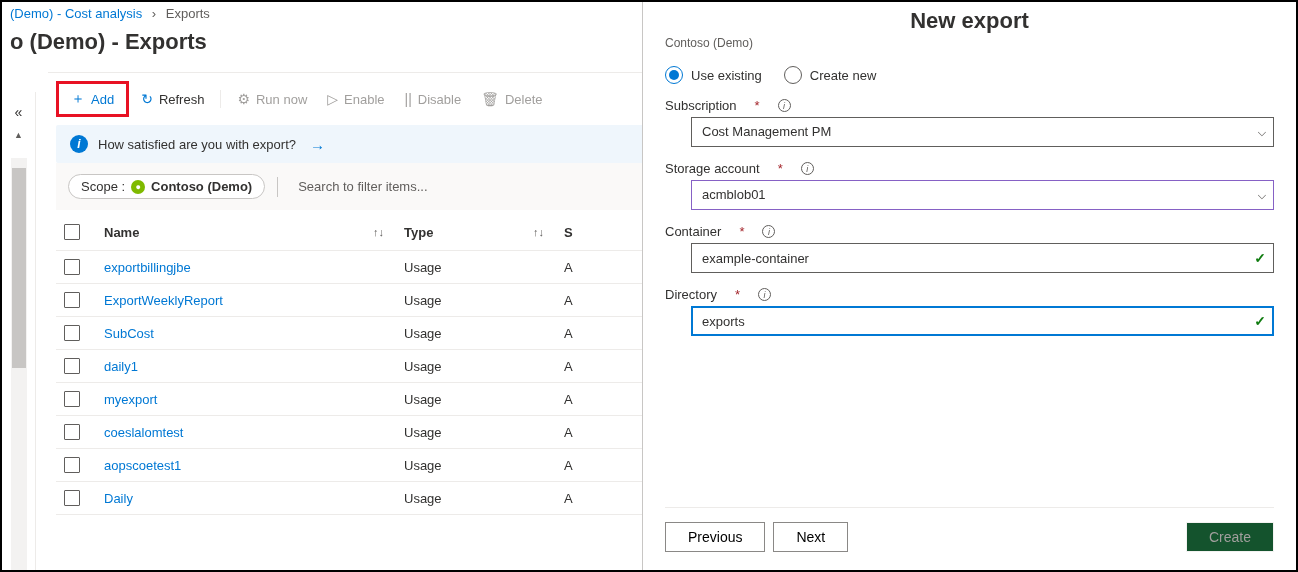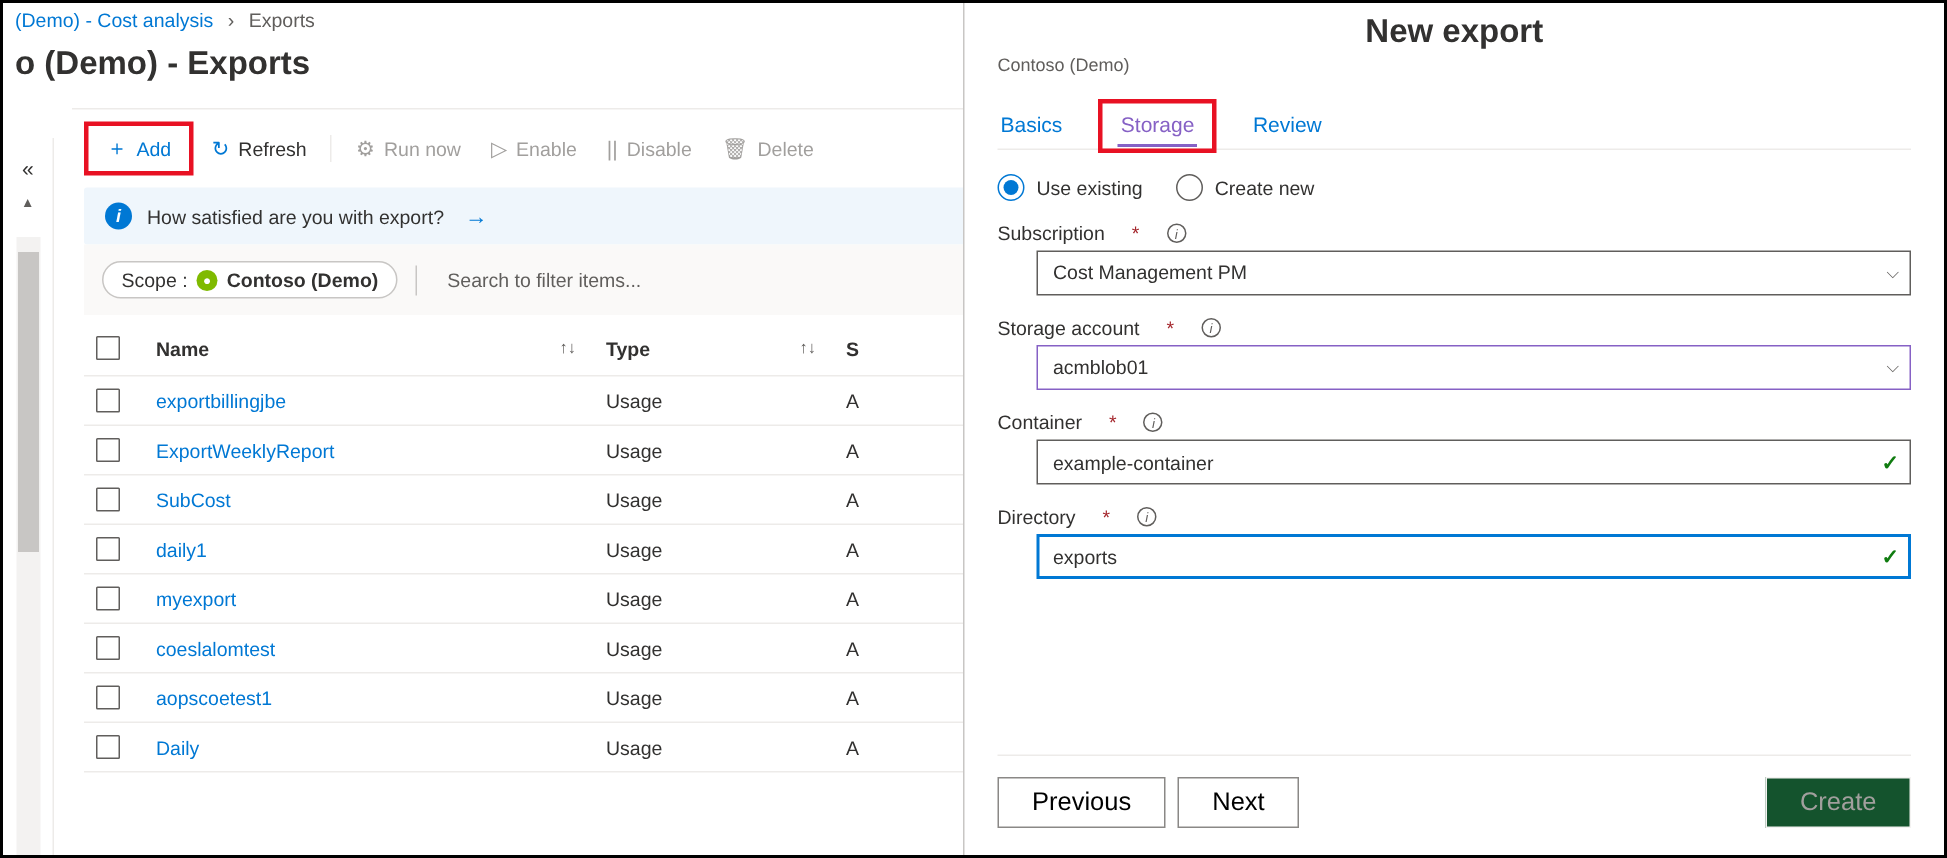--- a/index.html
+++ b/index.html
@@ -271,13 +271,6 @@
   <h2>New export</h2>
   <div class="sub">Contoso (Demo)</div>
 
-  <div class="tabs">
-    <div class="tab">Basics</div>
-    <div class="tab-highlight">
-      <div class="tab active">Storage</div>
-    </div>
-    <div class="tab">Review</div>
-  </div>
 
   <div class="radios">
     <label class="radio">

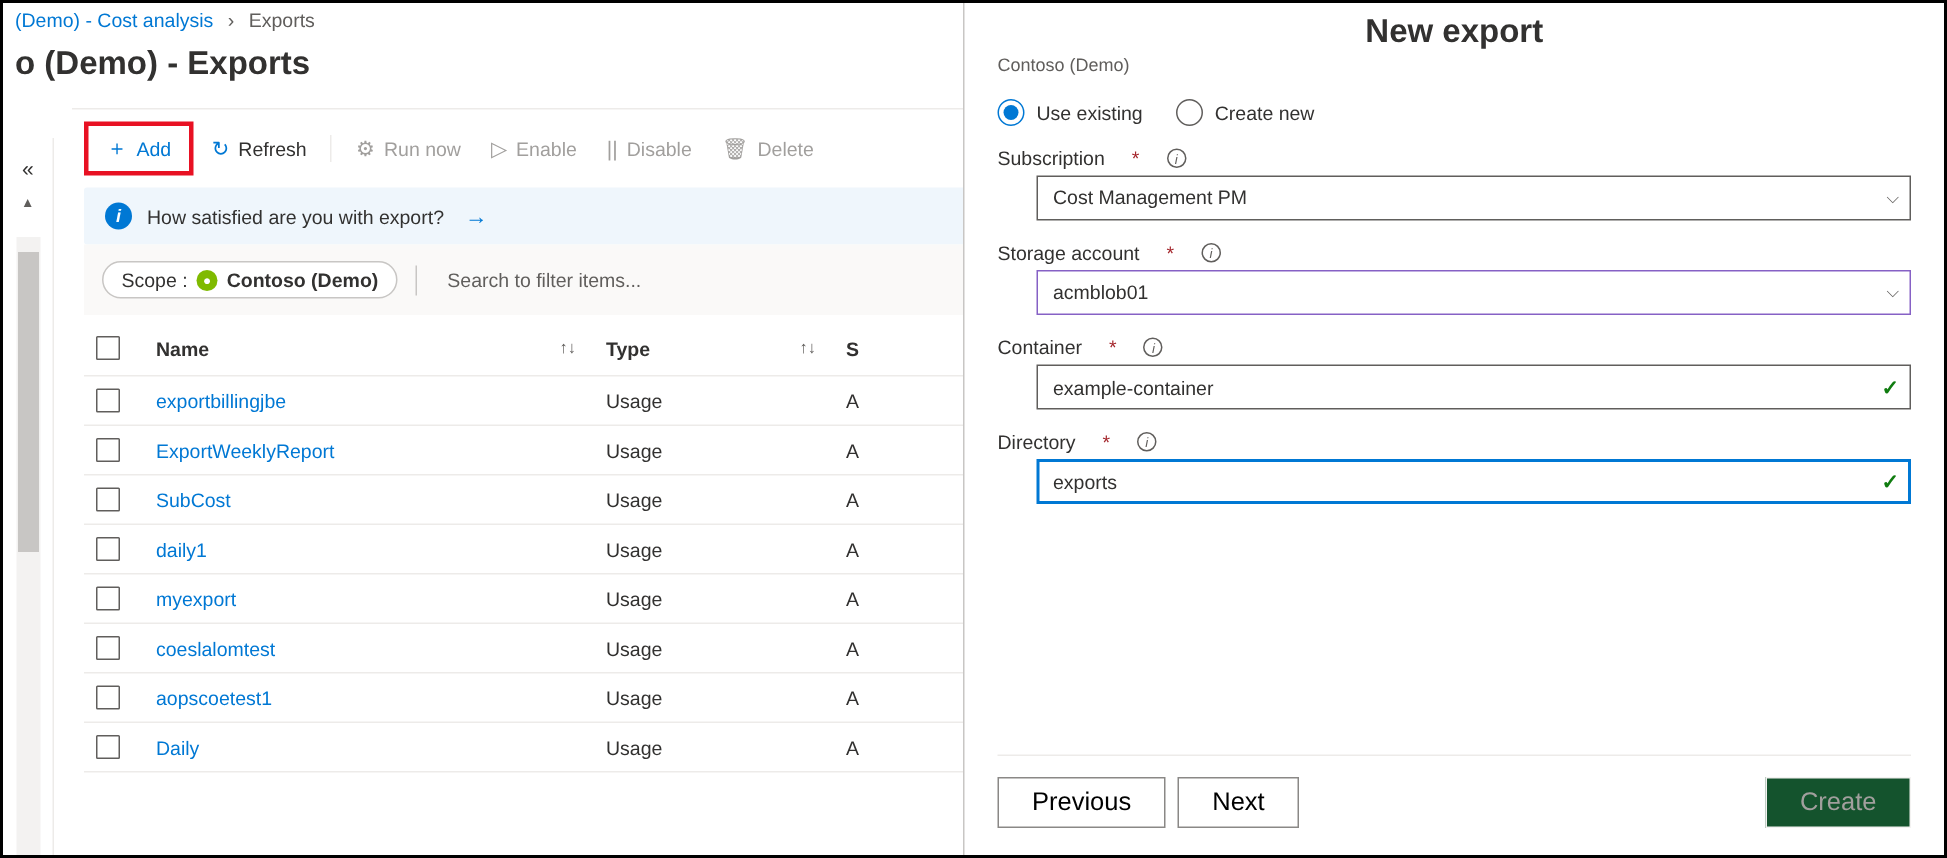--- a/index.html
+++ b/index.html
@@ -80,7 +80,7 @@
   .check { position: absolute; right: 8px; top: 50%; transform: translateY(-50%); font-size: 14px; color: #107c10; font-weight: bold; pointer-events:none;}
 
   .panel-footer { margin-top: auto; padding: 14px 0 18px 0; display: flex; gap: 8px; border-top: 1px solid #edebe9; }
-  .btn { border: 1px solid #8a8886; background: #fff; padding: 6px 22px; font-size: 17px; cursor: pointer; }
+  .btn { border: 1px solid #8a8886; background: #fff; padding: 6px 22px; font-size: 14px; cursor: pointer; }
   .btn.disabled { background: #14532d; border-color: #f3f2f1; color: #a19f9d; margin-left: auto; cursor: default;}
 </style>
 </head>

